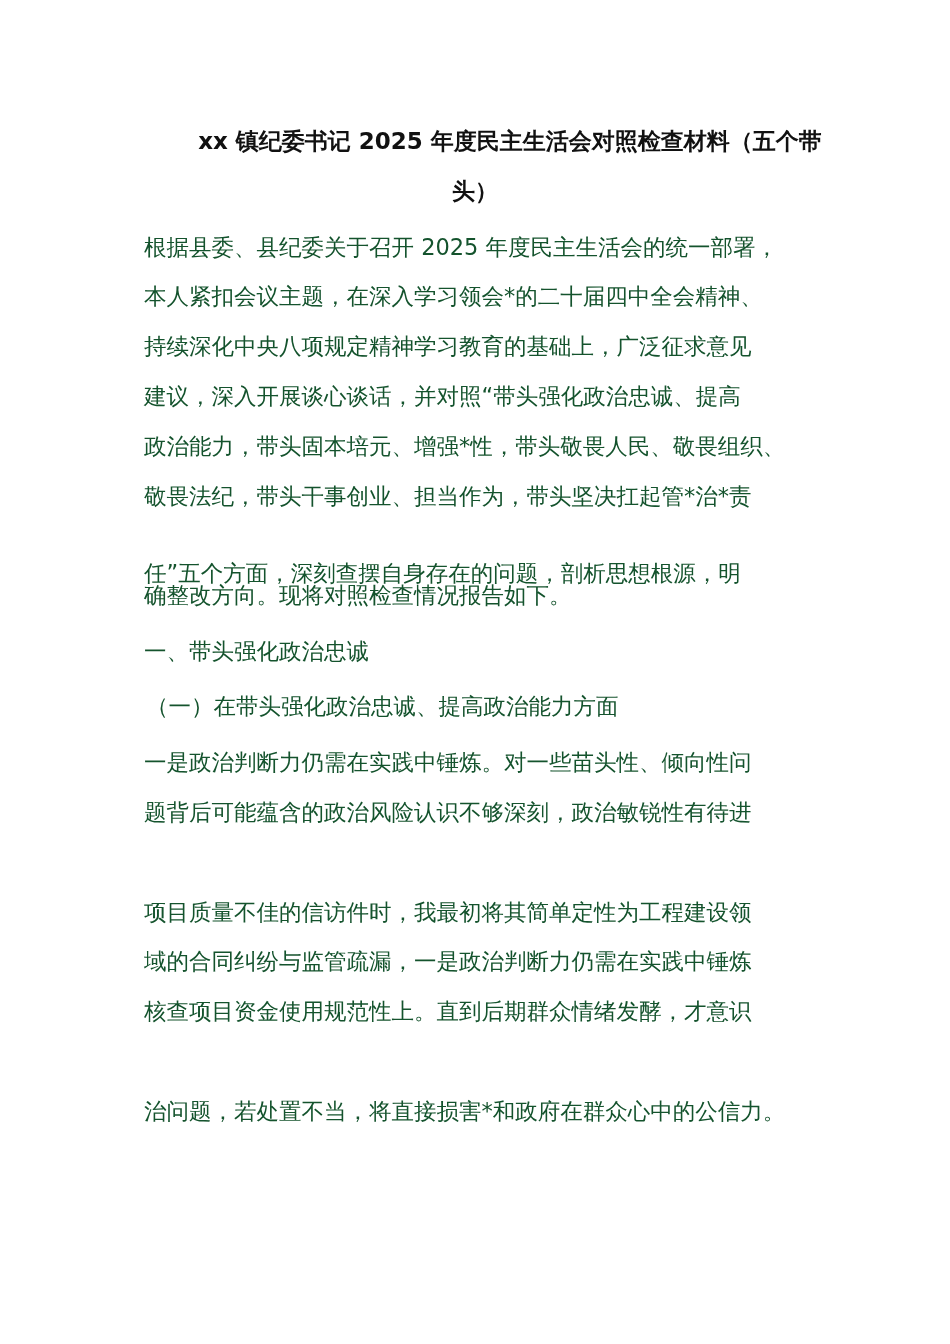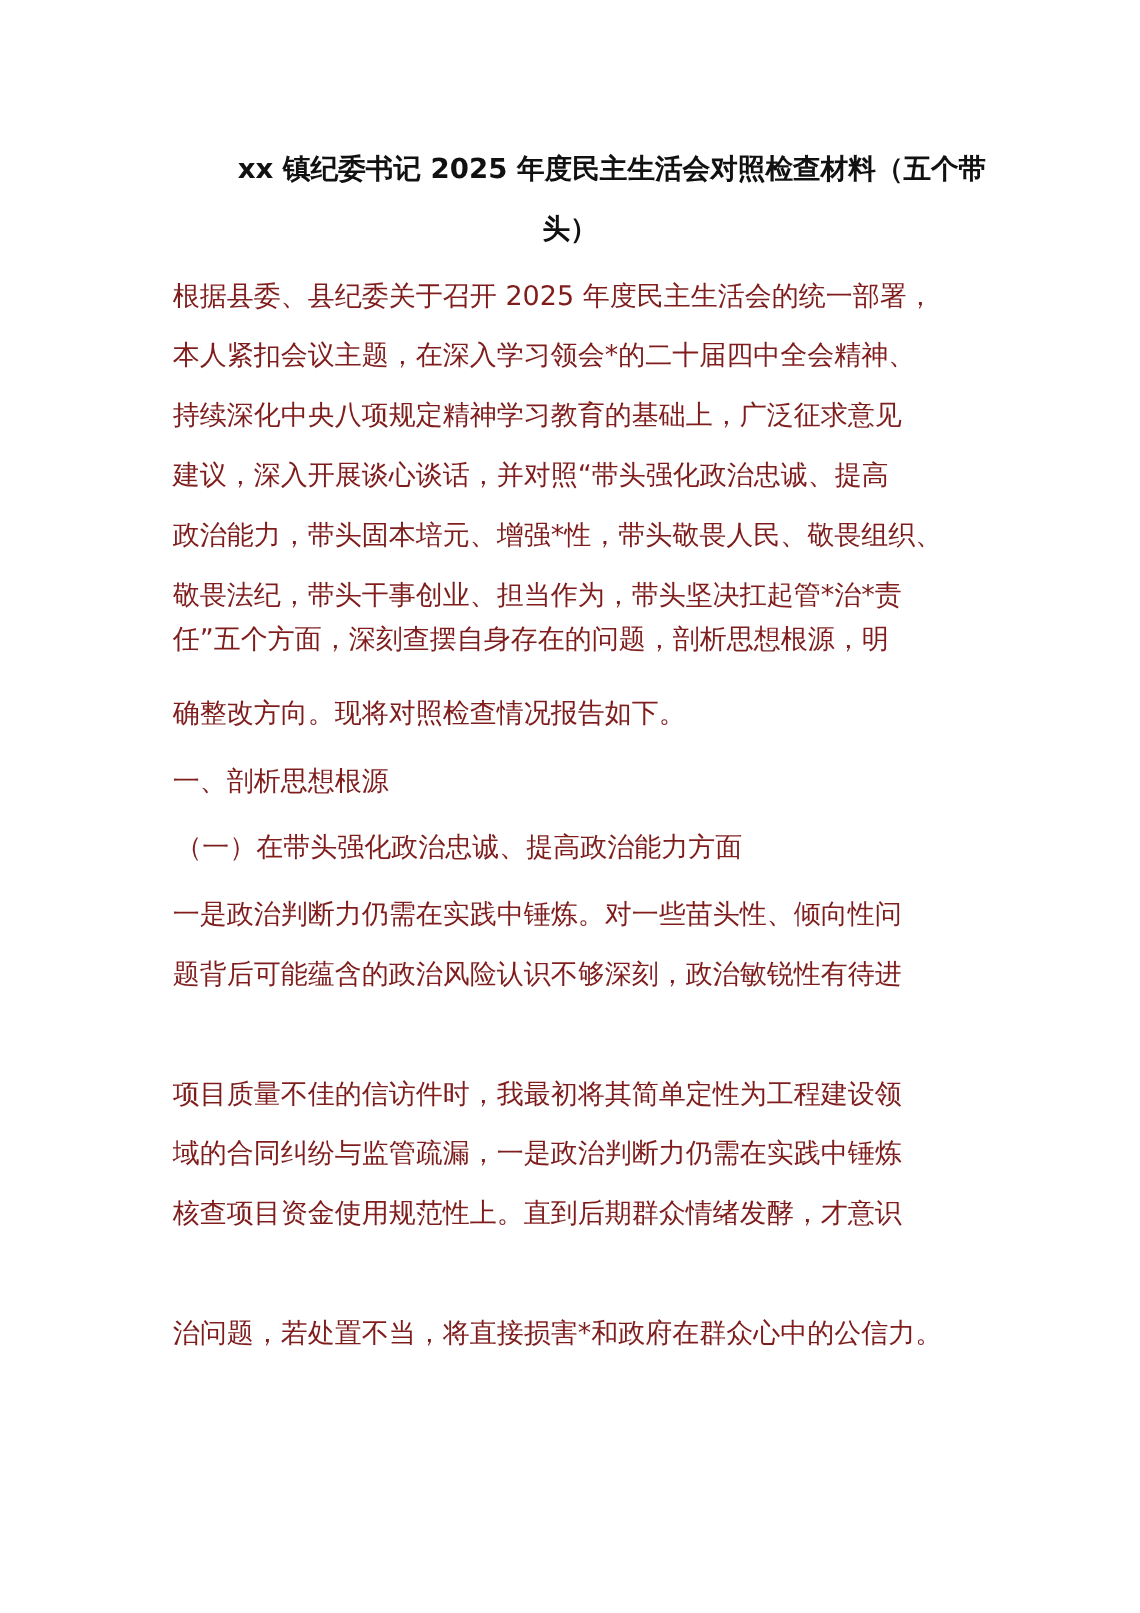--- a/index.html
+++ b/index.html
@@ -38,7 +38,7 @@
     font-size: 22.5px;
     line-height: 30px;
     white-space: nowrap;
-    color: #7f1d1d;
+    color: #14532d;
   }
 </style>
 </head>

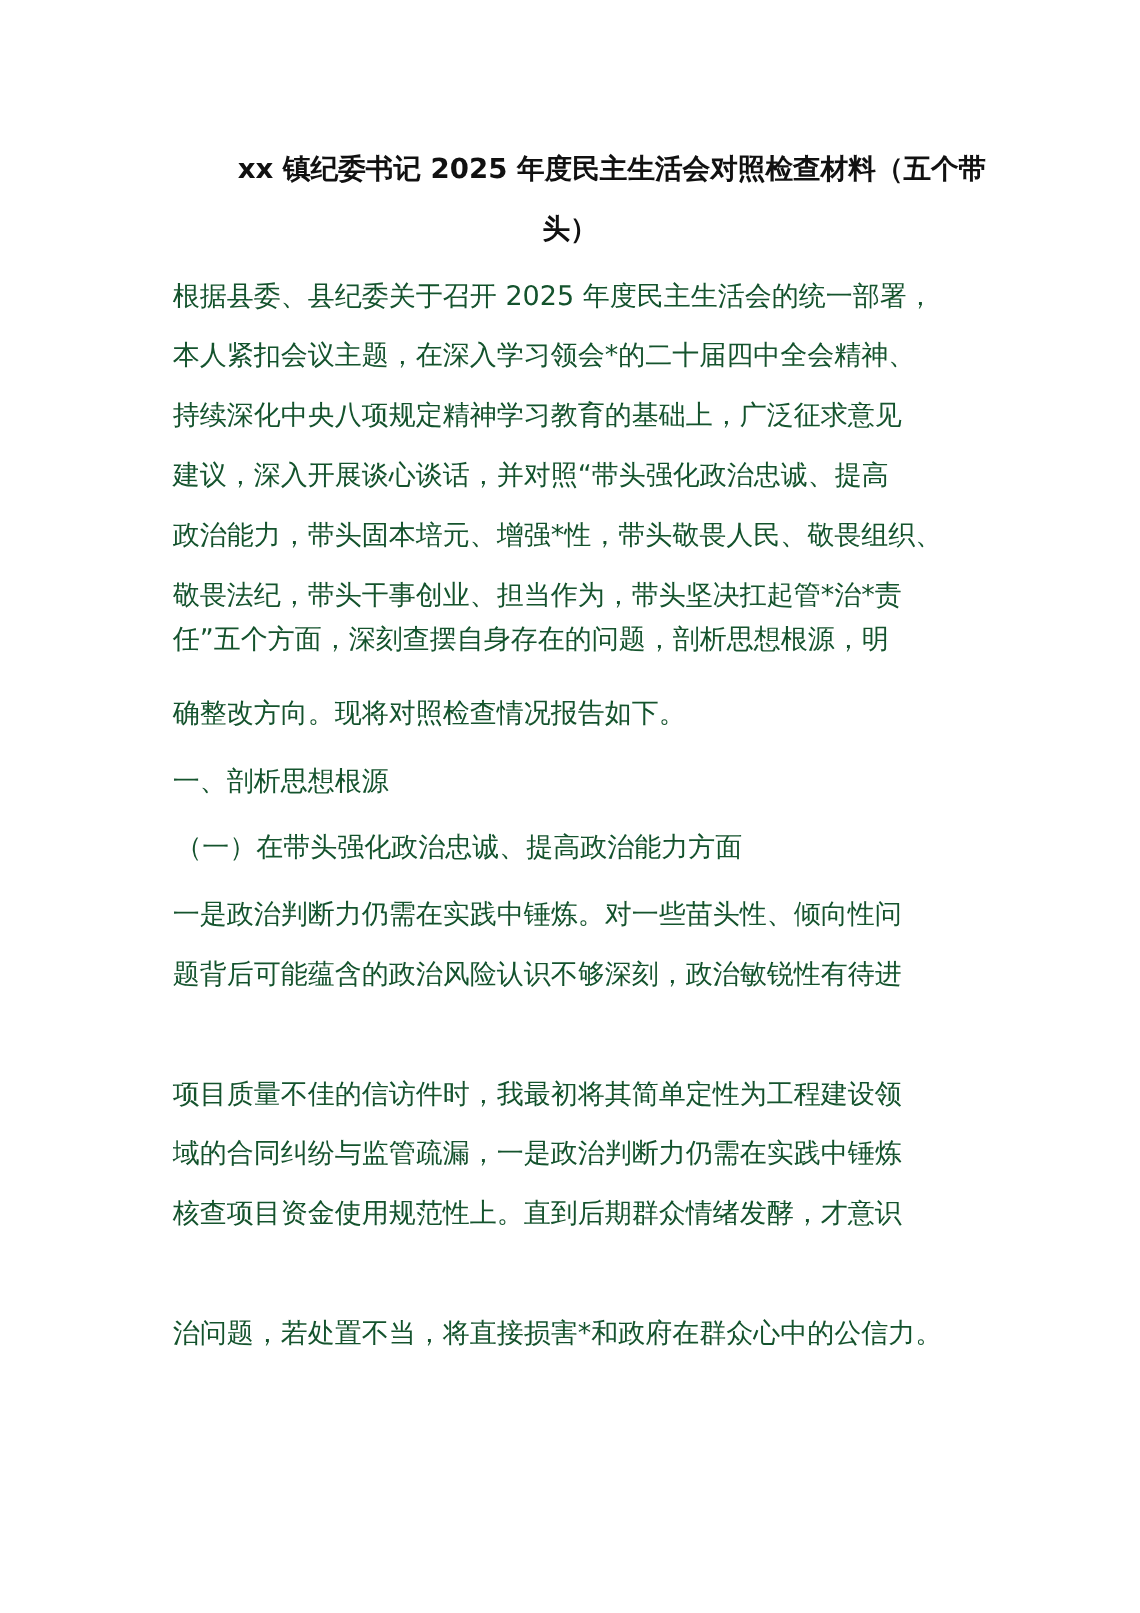--- a/index.html
+++ b/index.html
@@ -55,7 +55,7 @@
   <div class="line" style="top:431px;">政治能力，带头固本培元、增强*性，带头敬畏人民、敬畏组织、</div>
   <div class="line" style="top:381px;">建议，深入开展谈心谈话，并对照“带头强化政治忠诚、提高</div>
   <div class="line" style="top:481px;">敬畏法纪，带头干事创业、担当作为，带头坚决扛起管*治*责</div>
-  <div class="line" style="top:518px;text-align:right;">任”五个方面，深刻查摆自身存在的问题，剖析思想根源，明</div>
+  <div class="line" style="top:558px;text-align:right;">任”五个方面，深刻查摆自身存在的问题，剖析思想根源，明</div>
   <div class="line" style="top:580px;">确整改方向。现将对照检查情况报告如下。</div>
 
   <div class="line" style="top:636px;">一、剖析思想根源</div>

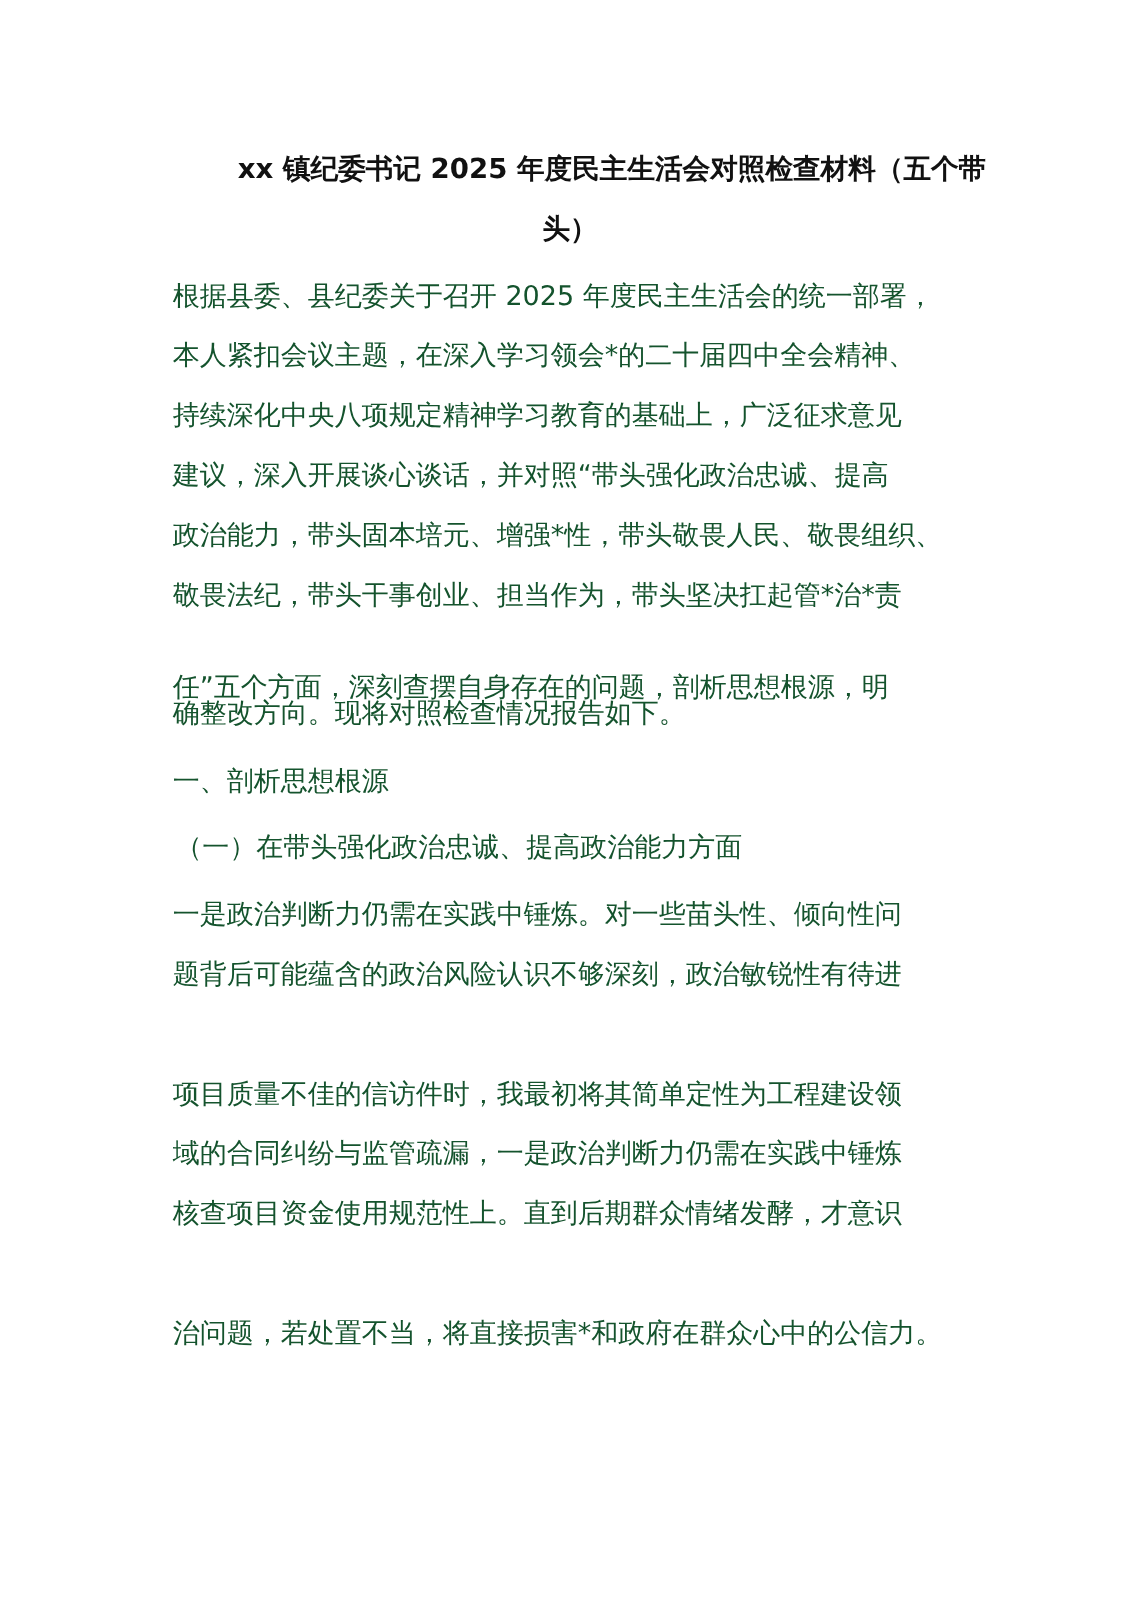--- a/index.html
+++ b/index.html
@@ -58,7 +58,7 @@
   <div class="line" style="top:558px;text-align:right;">任”五个方面，深刻查摆自身存在的问题，剖析思想根源，明</div>
   <div class="line" style="top:580px;">确整改方向。现将对照检查情况报告如下。</div>
 
-  <div class="line" style="top:636px;">一、剖析思想根源</div>
+  <div class="line" style="top:636px;">一、带头强化政治忠诚</div>
   <div class="line" style="top:691px; left:146px;">（一）在带头强化政治忠诚、提高政治能力方面</div>
 
   <div class="line" style="top:747px;">一是政治判断力仍需在实践中锤炼。对一些苗头性、倾向性问</div>

